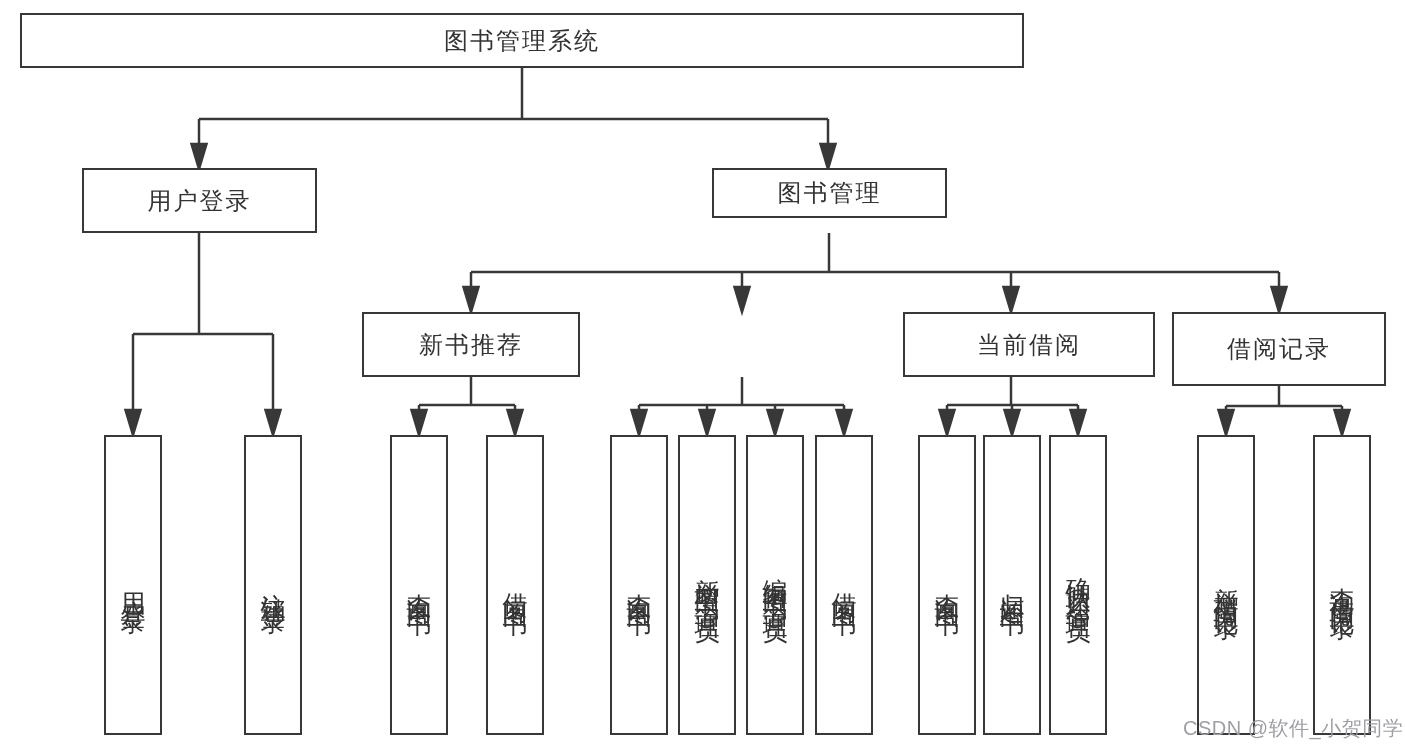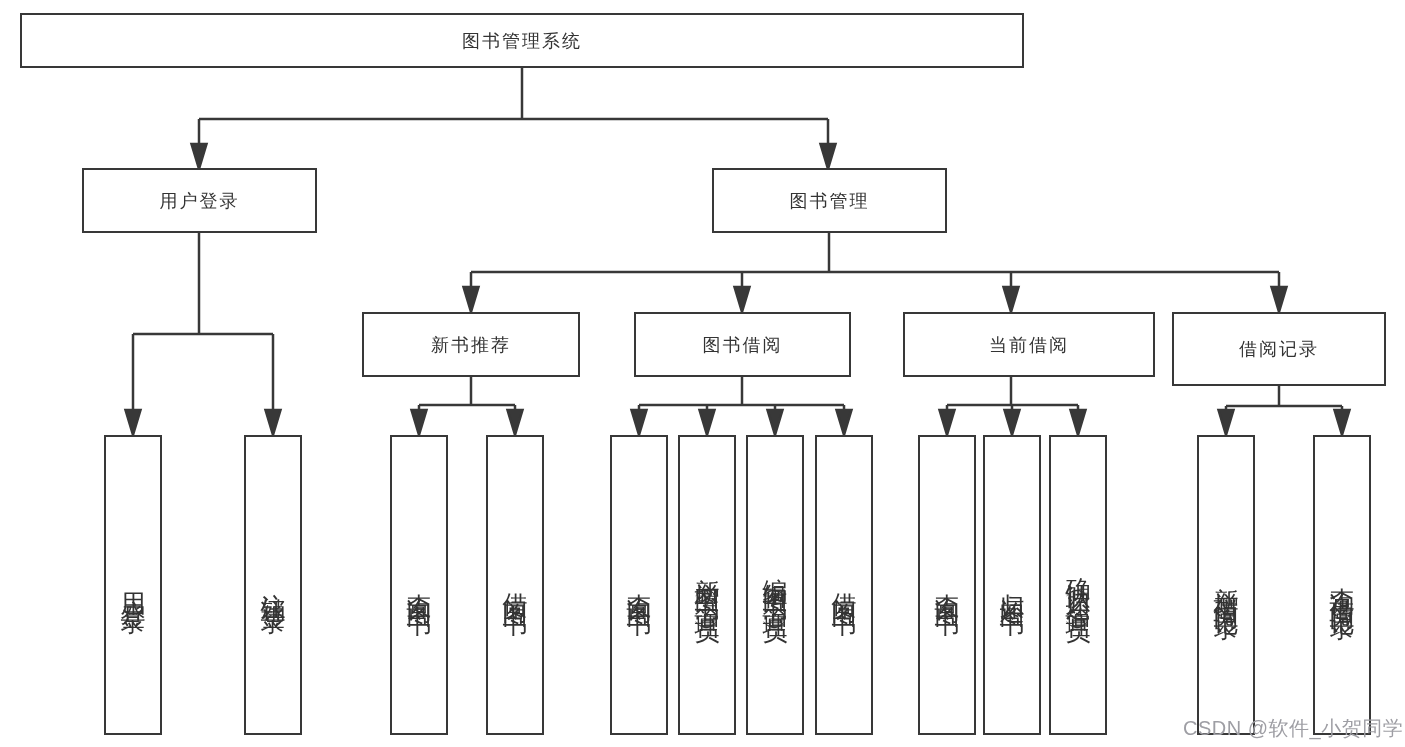--- a/index.html
+++ b/index.html
@@ -19,7 +19,7 @@
     display:flex;align-items:center;justify-content:center;
     color:#333333;
   }
-  .hbox{font-size:18px;letter-spacing:2px;}
+  .hbox{font-size:24px;letter-spacing:2px;}
   .vbox{
     font-size:25px;
     writing-mode:vertical-lr;

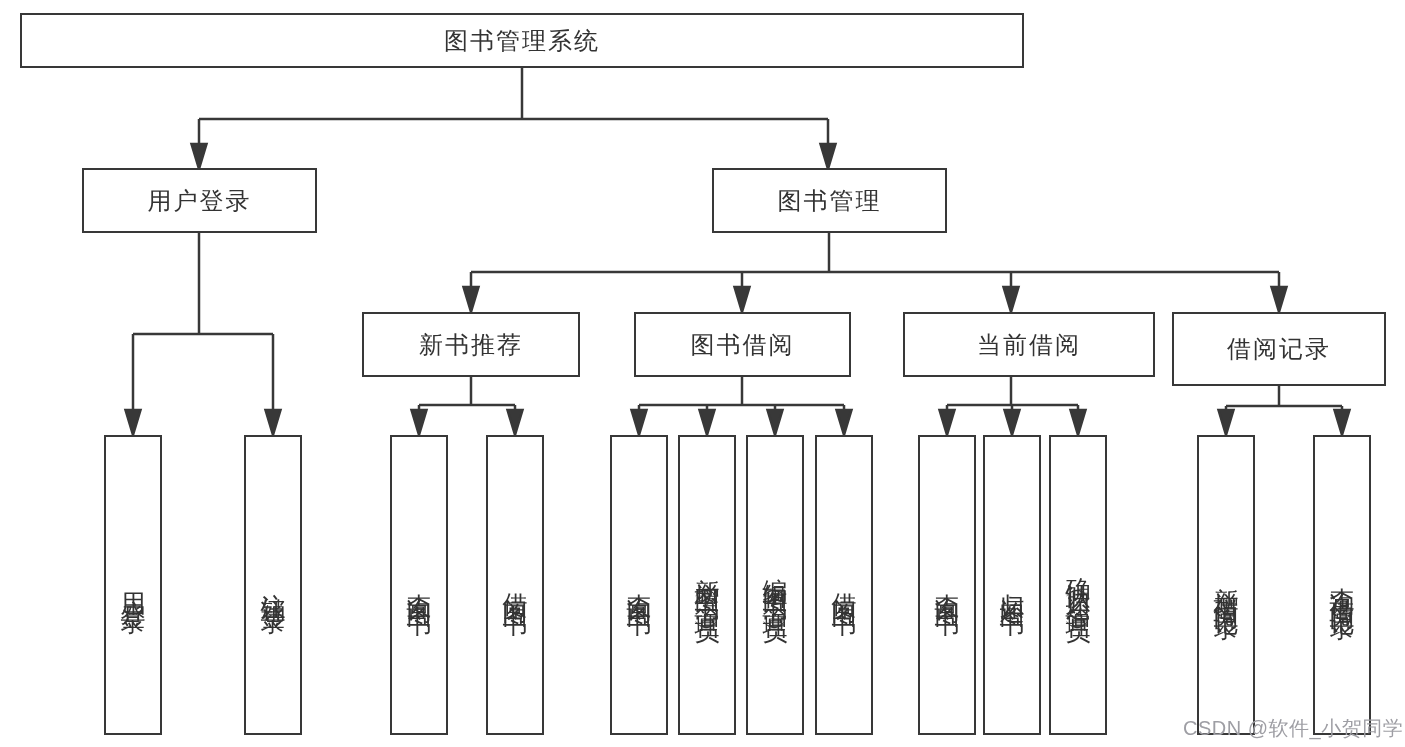--- a/index.html
+++ b/index.html
@@ -124,7 +124,7 @@
   <div class="node hbox" style="left:82px;top:168px;width:235px;height:65px;">
     <span>用户登录</span>
   </div>
-  <div class="node hbox" style="left:712px;top:168px;width:235px;height:65px;">
+  <div class="node hbox" style="left:712px;top:168px;width:235px;height:50px;">
     <span>图书管理</span>
   </div>
 

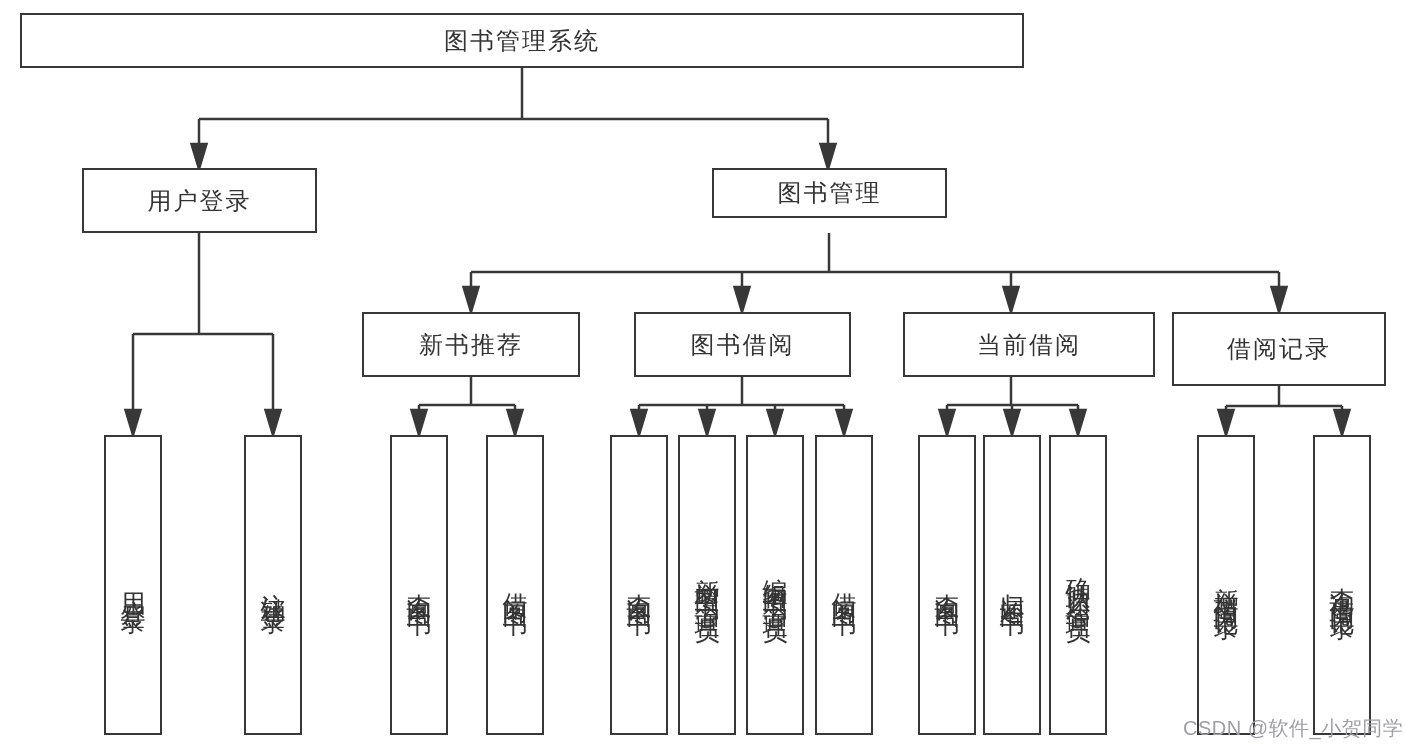--- a/index.html
+++ b/index.html
@@ -131,9 +131,6 @@
   <div class="node hbox" style="left:362px;top:312px;width:218px;height:65px;">
     <span>新书推荐</span>
   </div>
-  <div class="node hbox" style="left:634px;top:312px;width:217px;height:65px;">
-    <span>图书借阅</span>
-  </div>
   <div class="node hbox" style="left:903px;top:312px;width:252px;height:65px;">
     <span>当前借阅</span>
   </div>

